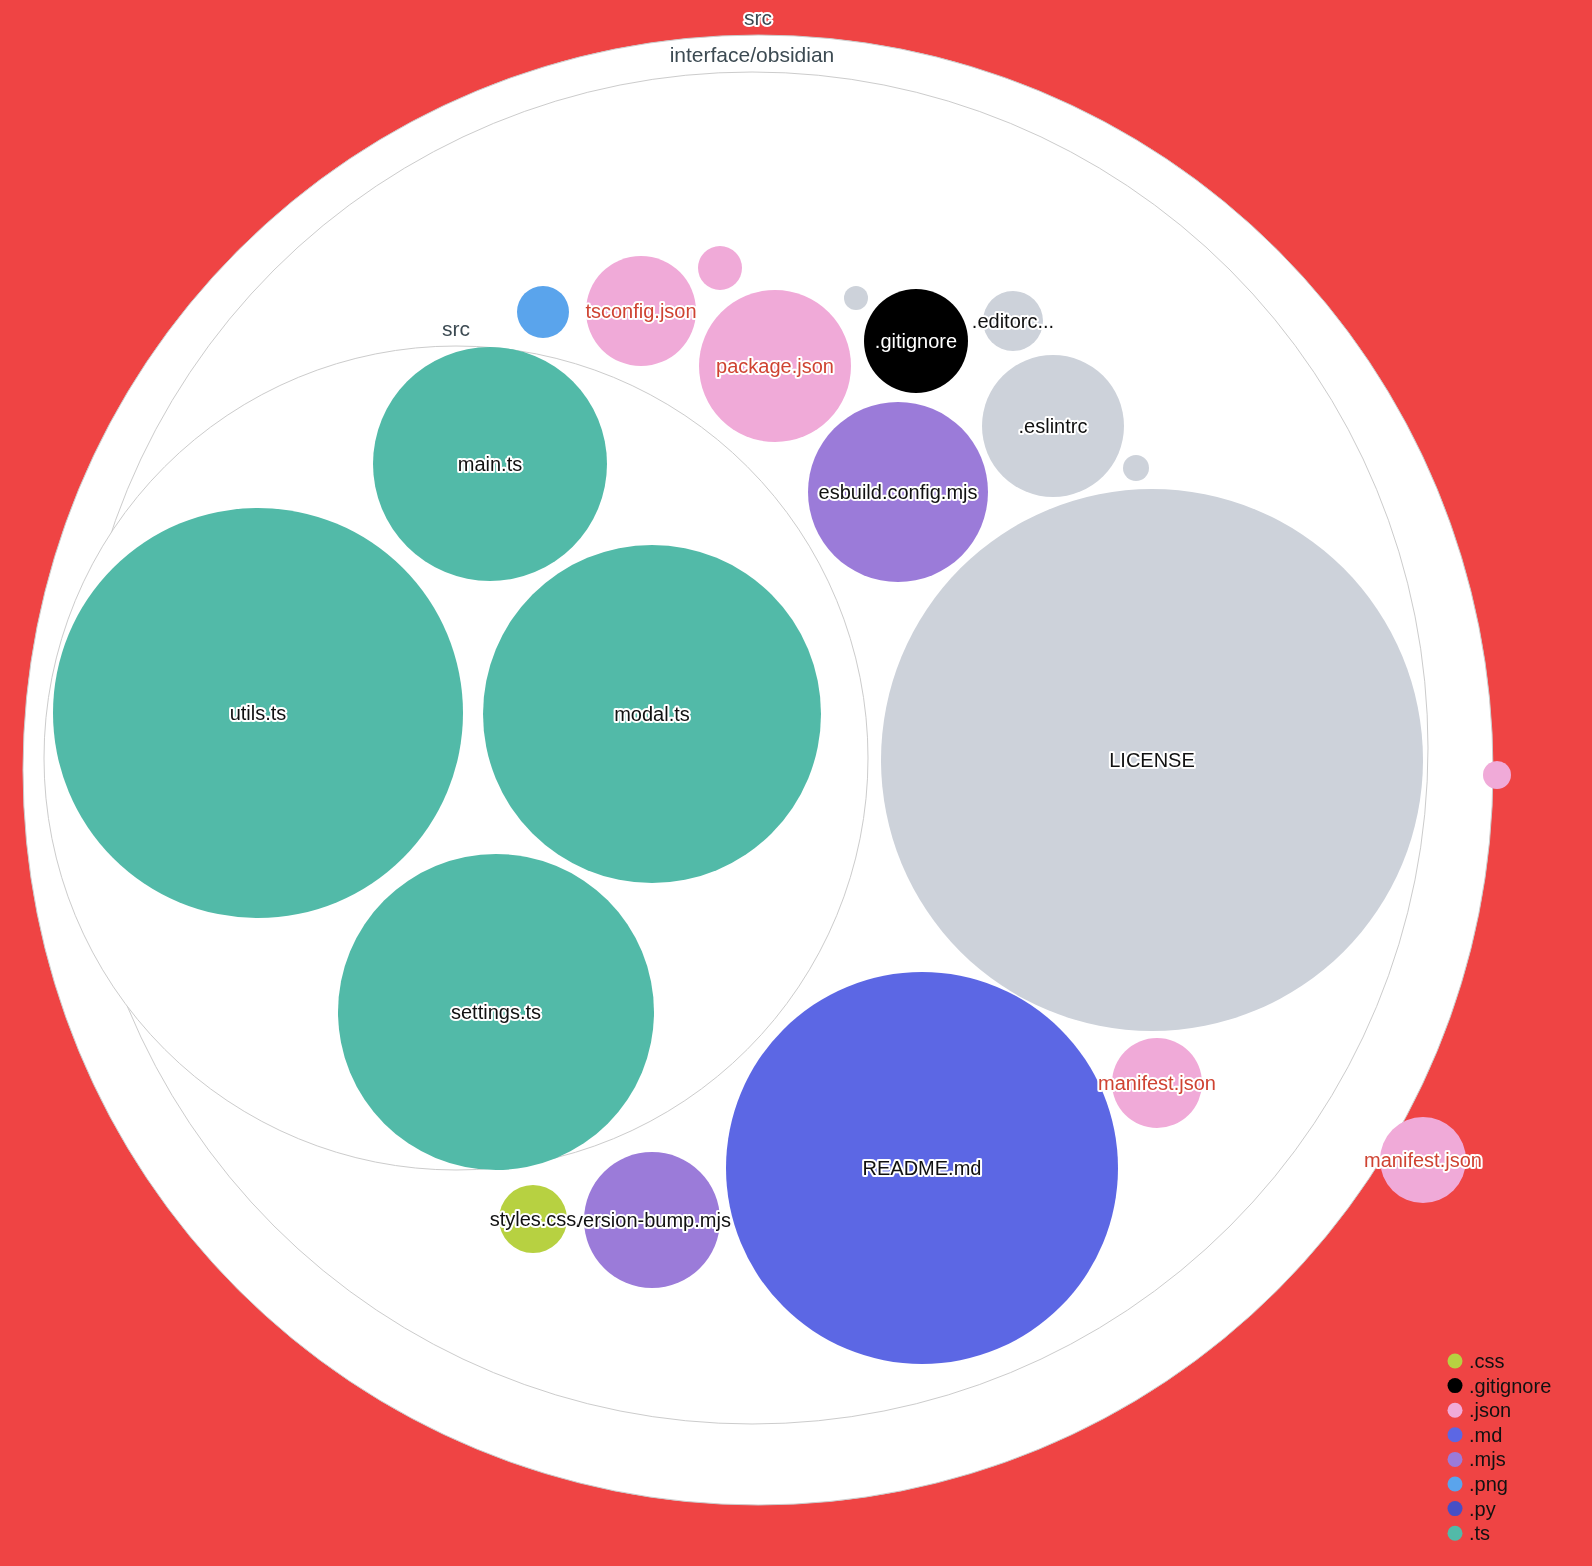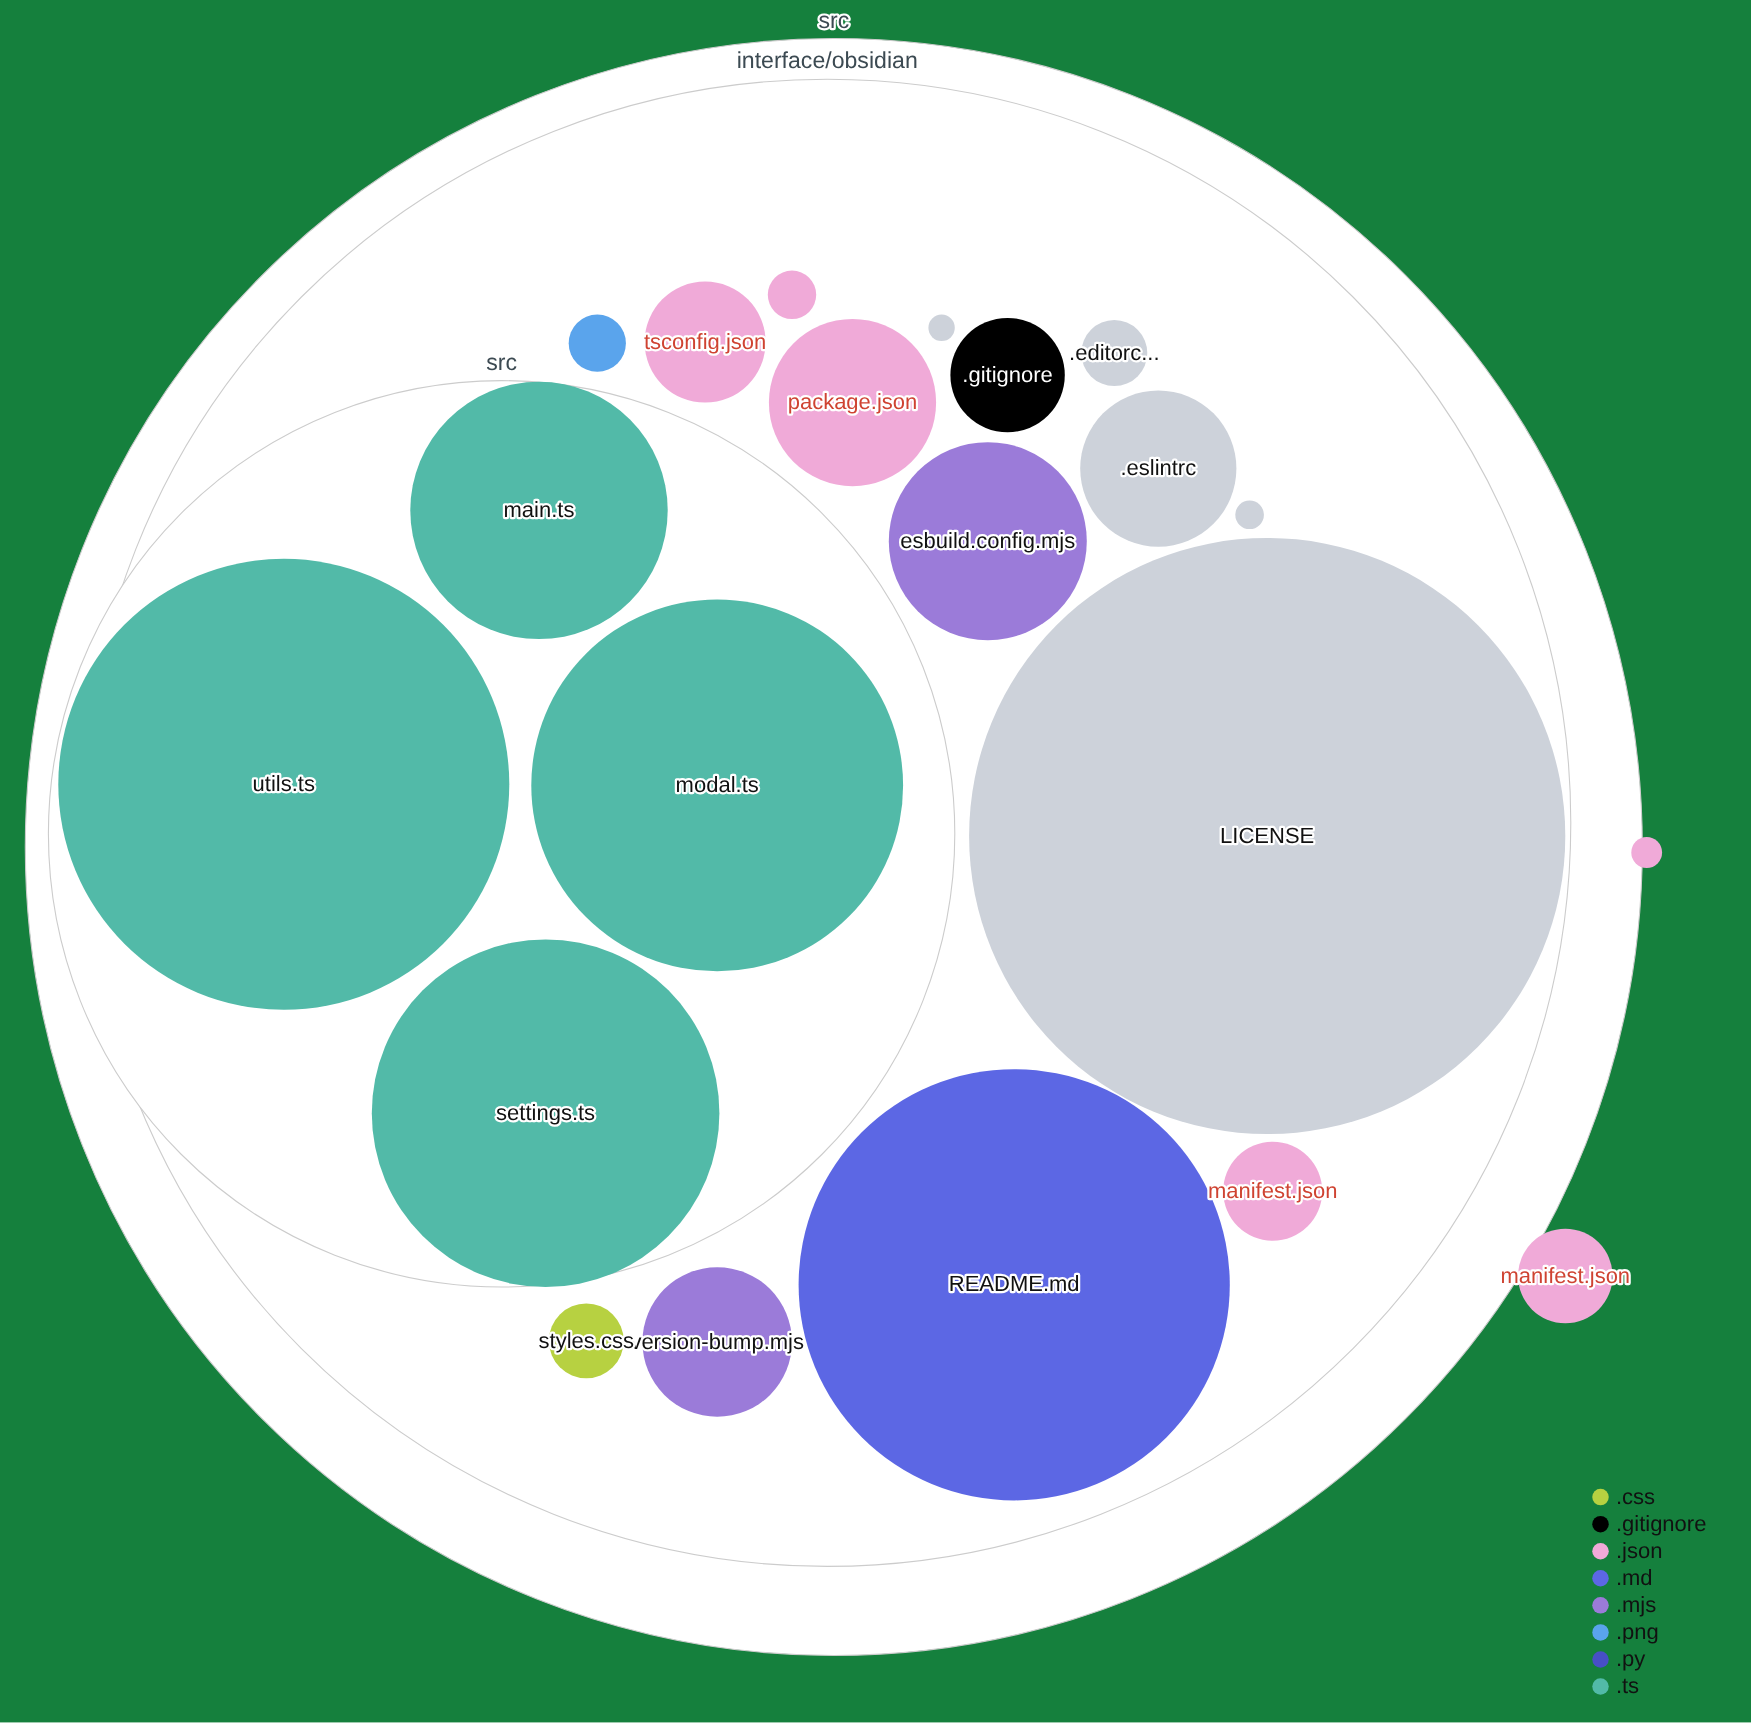--- a/index.html
+++ b/index.html
@@ -8,7 +8,7 @@
     width: 1592px;
     height: 1566px;
     font-family: "Liberation Sans", sans-serif;
-    background: #15803d;
+    background: #ef4444;
     overflow: hidden;
   }
   svg { display: block; }

